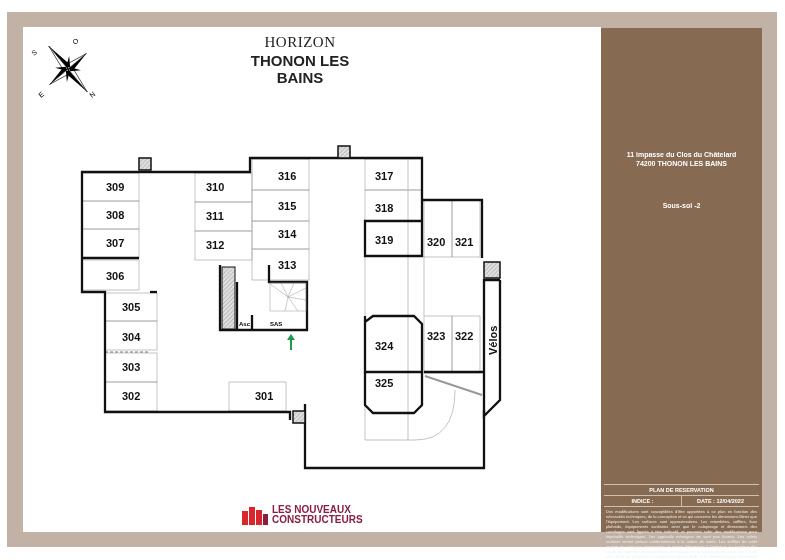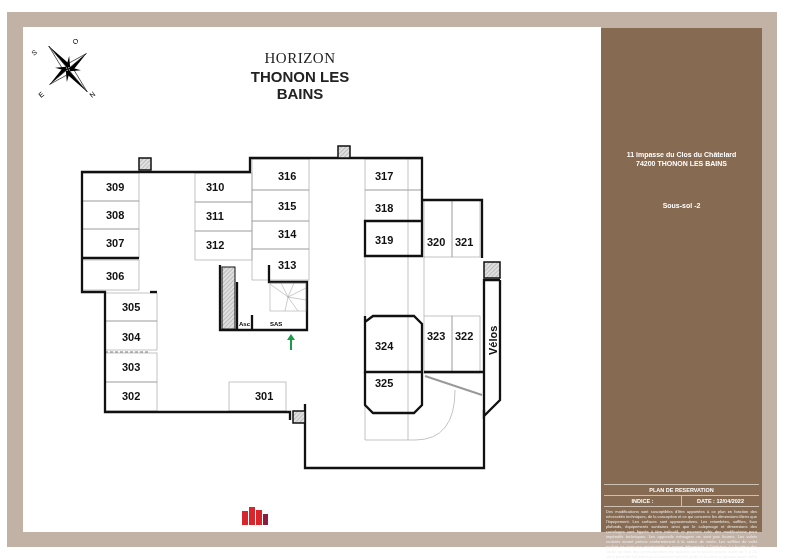--- a/index.html
+++ b/index.html
@@ -7,7 +7,7 @@
   .frame { position:absolute; left:7px; top:12px; width:770px; height:535px; background:#c2b2a5; }
   .paper { position:absolute; left:23px; top:27px; width:578px; height:505px; background:#ffffff; }
   .sidebar { position:absolute; left:601px; top:28px; width:161px; height:504px; background:#866a51; color:#fff; }
-  .title { position:absolute; left:230px; top:34px; width:140px; text-align:center;margin-top:16px; }
+  .title { position:absolute; left:230px; top:34px; width:140px; text-align:center; }
   .title .t1 { font-family:"Liberation Serif", serif; font-size:15px; color:#222; letter-spacing:0.5px; }
   .title .t2 { font-size:15px; font-weight:bold; color:#222; margin-top:1px; }
   .addr { position:absolute; top:122px; left:0; width:161px; text-align:center; font-size:7px; font-weight:bold; line-height:9px; }

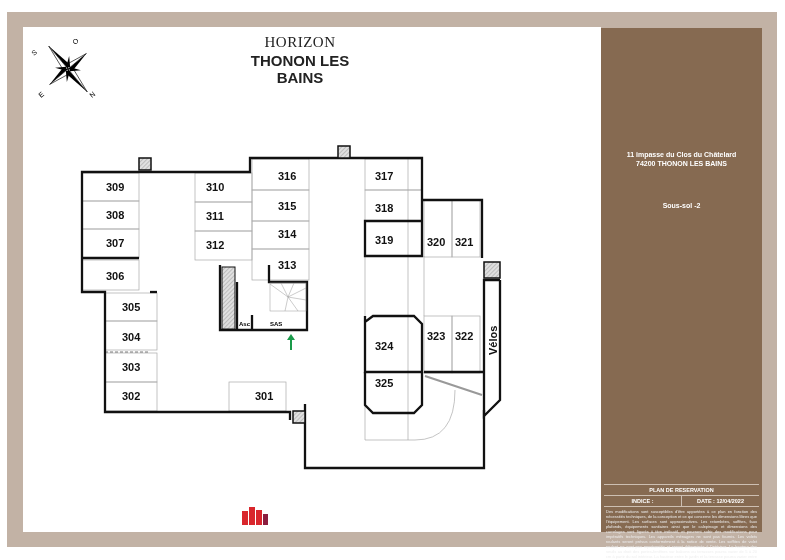--- a/index.html
+++ b/index.html
@@ -175,6 +175,10 @@
       <rect x="14" y="5" width="6" height="15" fill="#d9262c"></rect>
       <rect x="21" y="9" width="5" height="11" fill="#8b1e3f"></rect>
   </svg>
+  <div class="txt">
+    <div>LES NOUVEAUX</div>
+    <div>CONSTRUCTEURS</div>
+  </div>
 </div>
 
 <div class="sidebar">

